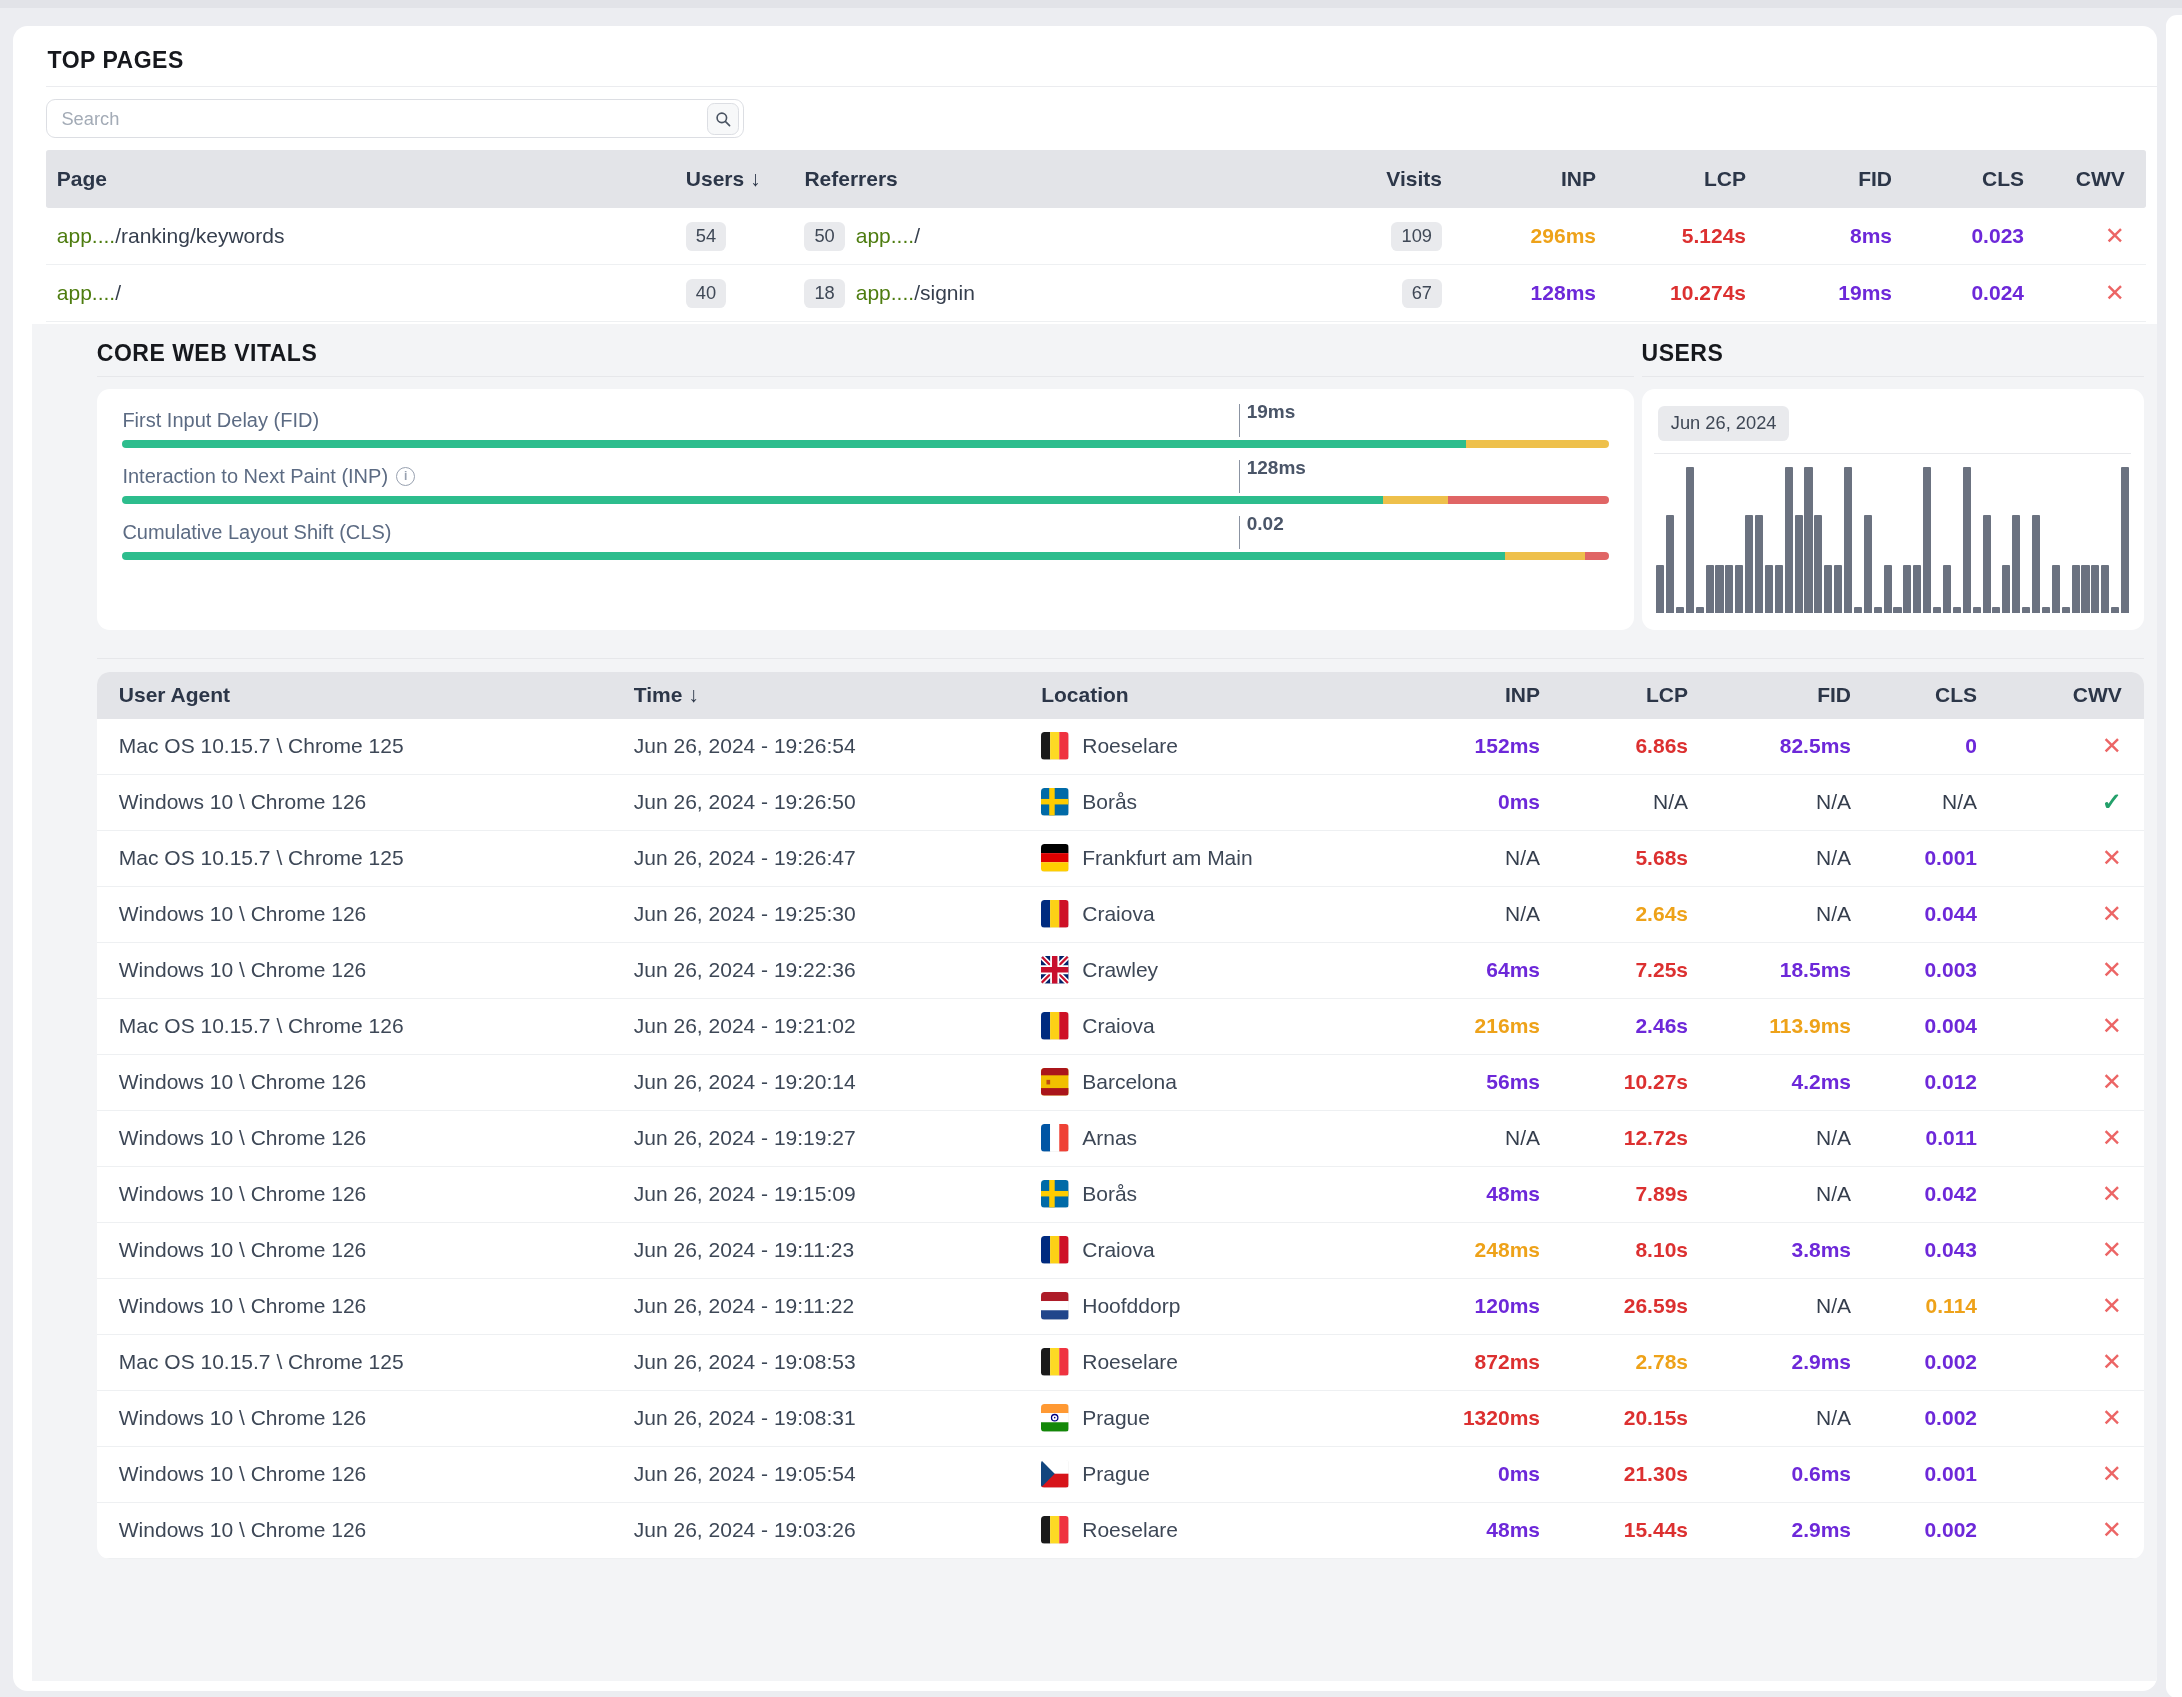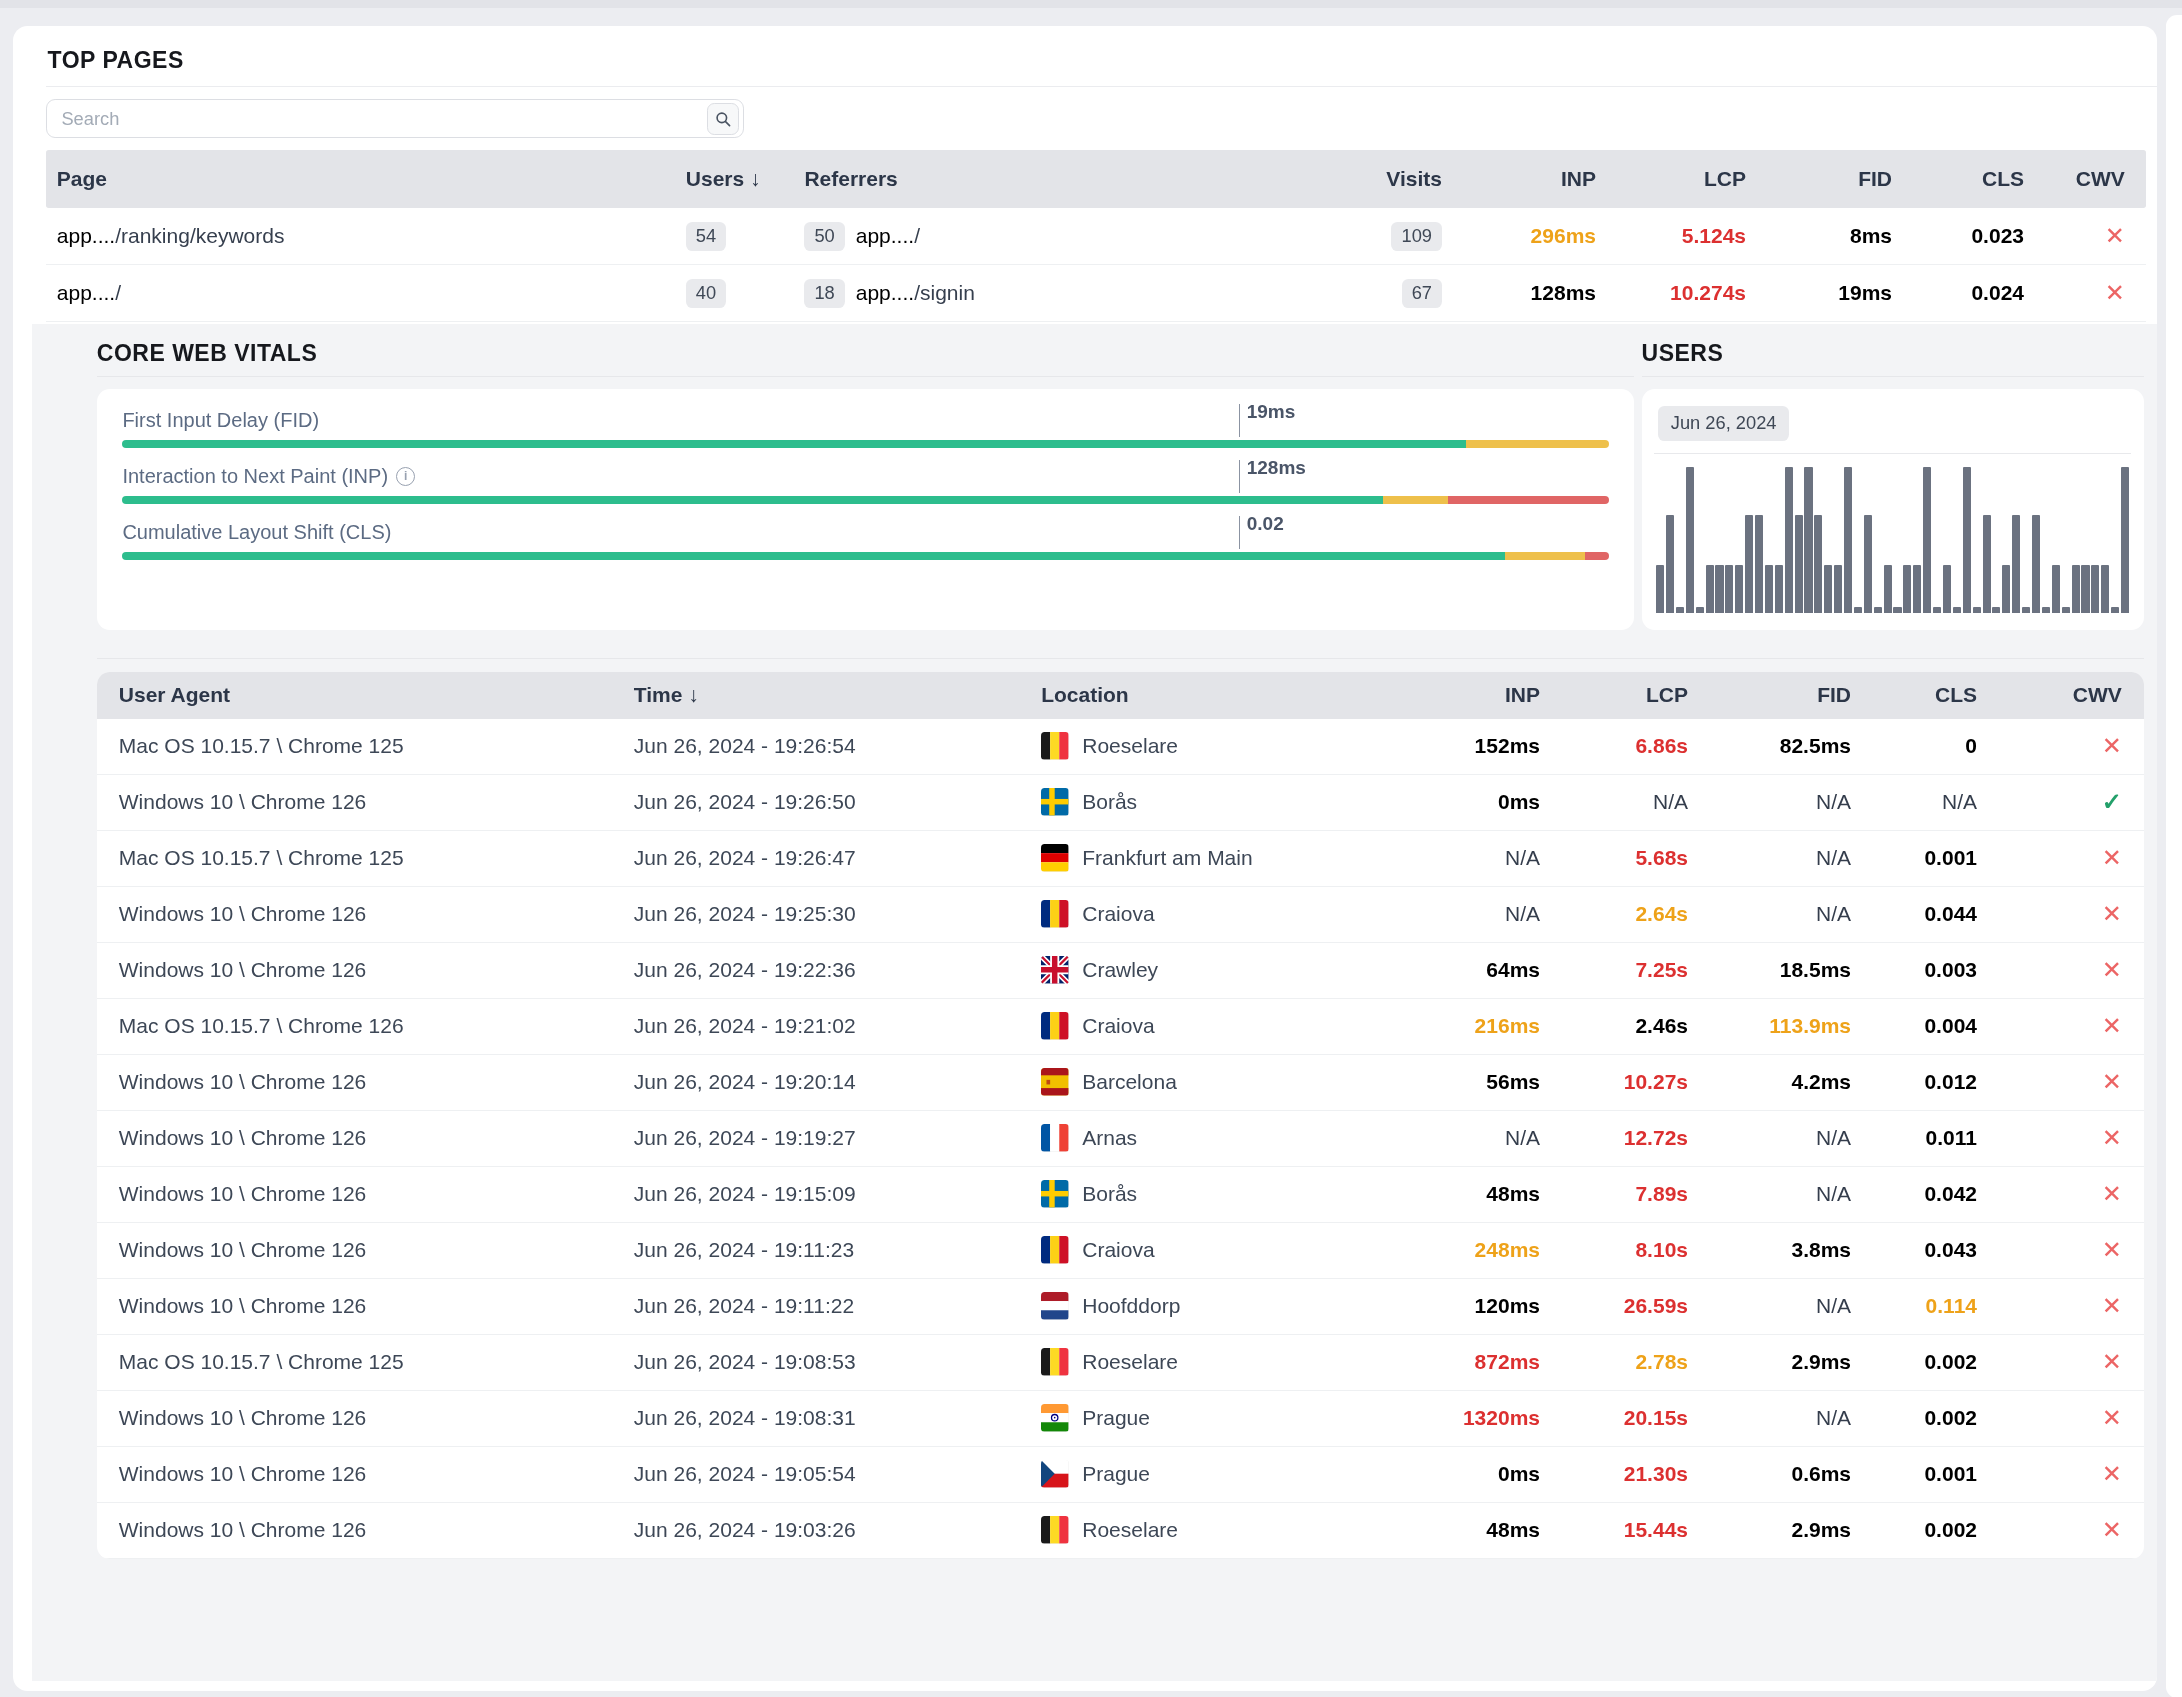--- a/index.html
+++ b/index.html
@@ -48,7 +48,7 @@
   .c-ref { padding-left:25.6px; display:flex; align-items:center; gap:11px; }
   .c-num { text-align:right; padding-right:12.8px; }
   .c-cwv { text-align:right; padding-right:22px; }
-  .muted { color:#000000; }
+  .muted { color:#4d7c0f; }
   .dark { color:#363f4e; }
   .badge {
     display:inline-block; background:#e9eaed; border-radius:6.4px;

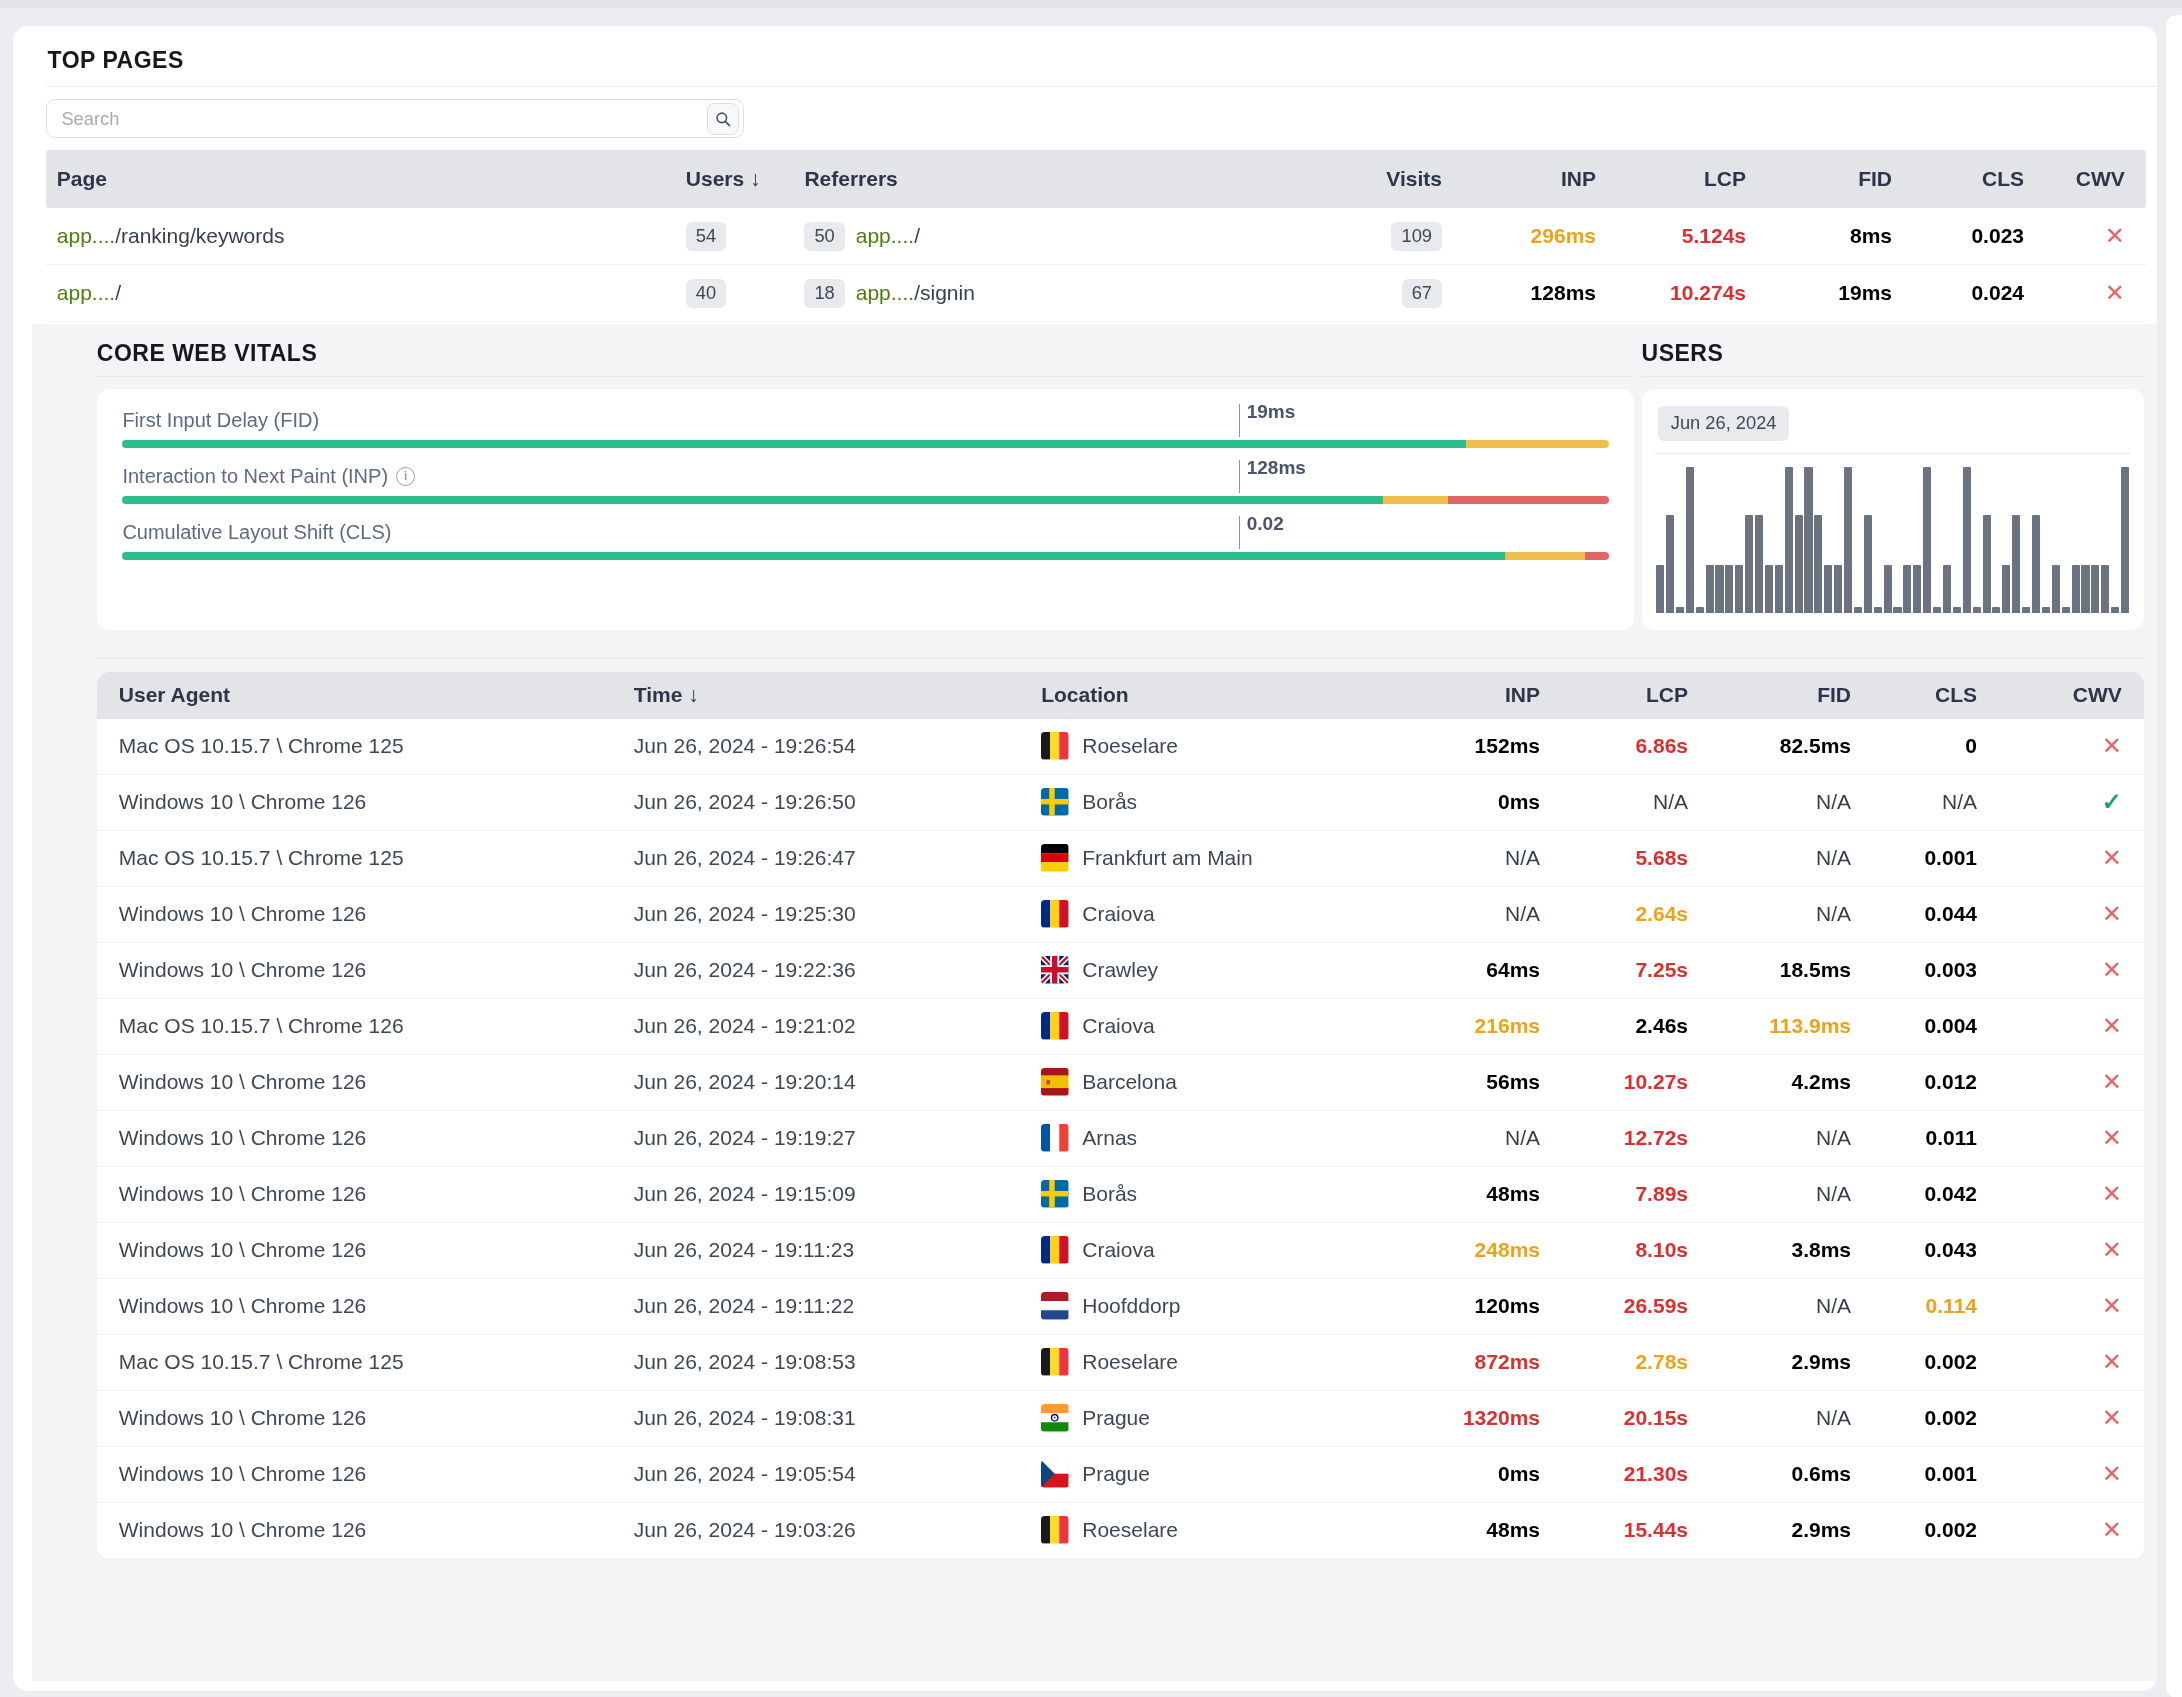--- a/index.html
+++ b/index.html
@@ -54,7 +54,7 @@
     display:inline-block; background:#e9eaed; border-radius:6.4px;
     padding:3.7px 10px; font-size:18.3px; color:#3f4856; line-height:1.2;
   }
-  .v-good { color:#000000; font-weight:700; }
+  .v-good { color:#6d28d9; font-weight:700; }
   .v-warn { color:#eea219; font-weight:700; }
   .v-bad  { color:#dc3030; font-weight:700; }
   .v-na   { color:#343d4c; }

